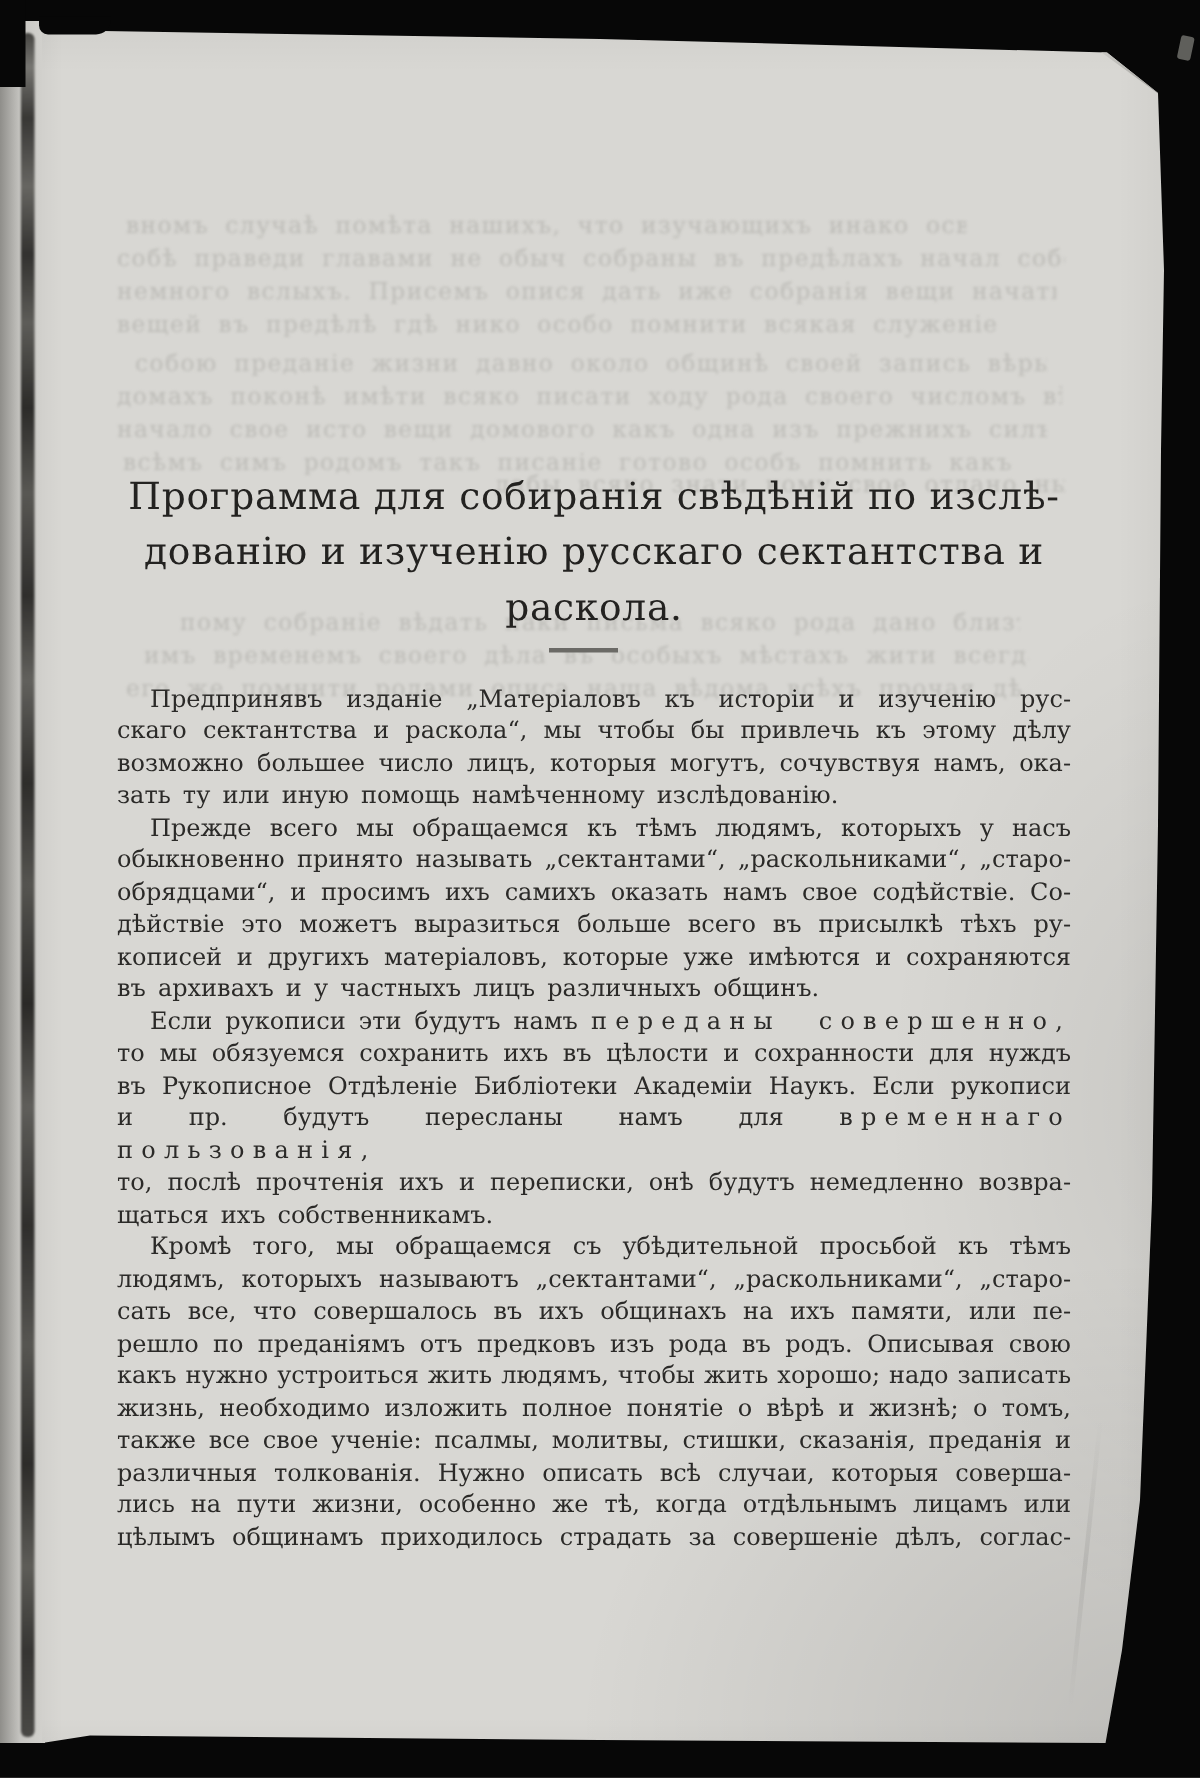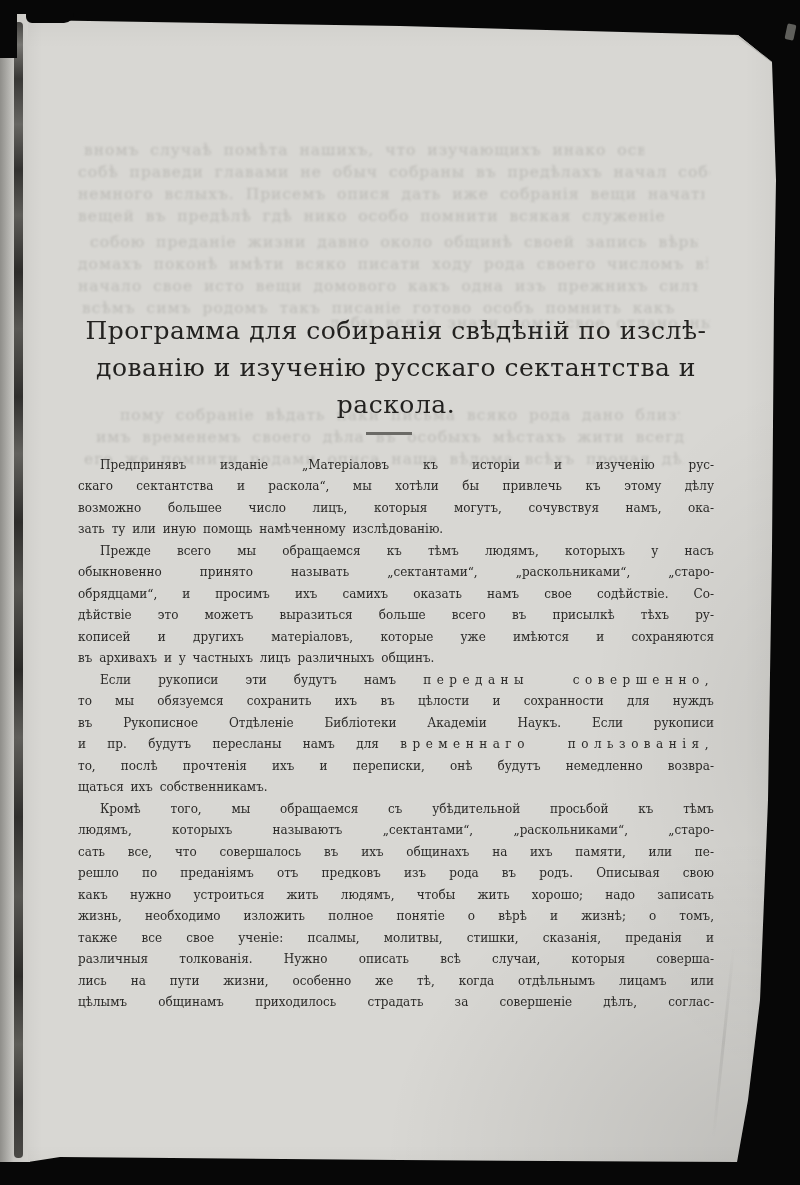--- a/index.html
+++ b/index.html
@@ -71,7 +71,7 @@
   }
   .divider { width:46px; height:2.5px; background:#6b6a66; margin:9px auto 0;
              margin-left:288px; }
-  .bodytext { margin-top:20px; font-size:12px; line-height:21.5px; color:#2b2a28; }
+  .bodytext { margin-top:20px; font-size:16px; line-height:21.5px; color:#2b2a28; }
   .tl { text-align:justify; text-align-last:justify; }
   .tl.first { padding-left:22px; }
   .tl.last  { text-align-last:left; word-spacing:3px; }

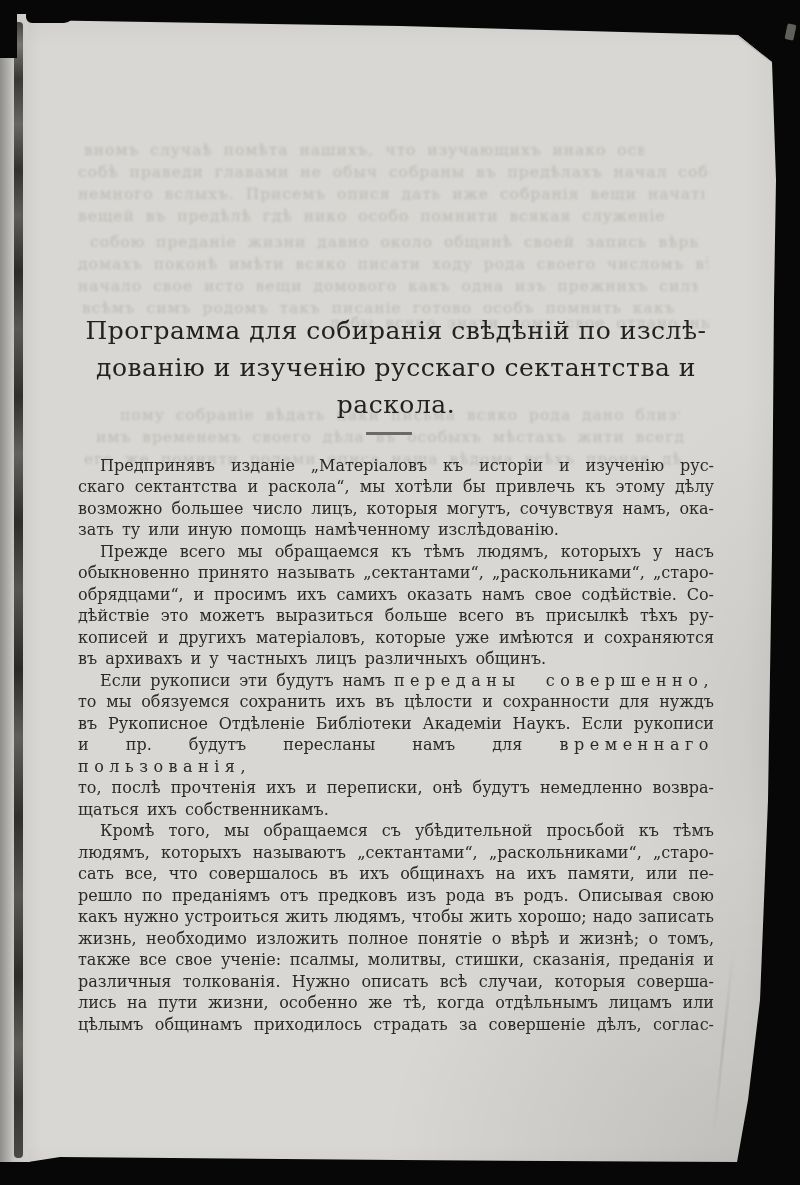--- a/index.html
+++ b/index.html
@@ -111,7 +111,7 @@
       <div class="bodytext" id="bodytext">
           <div class="para">
             <div class="tl first"><span>Предпринявъ изданіе „Матеріаловъ къ исторіи и изученію рус-</span></div>
-            <div class="tl"><span>скаго сектантства и раскола“, мы хотѣли бы привлечь къ этому дѣлу</span></div>
+            <div class="tl"><span>скаго сектантства и раскола“, мы чтобы бы привлечь къ этому дѣлу</span></div>
             <div class="tl"><span>возможно большее число лицъ, которыя могутъ, сочувствуя намъ, ока-</span></div>
             <div class="tl last"><span>зать ту или иную помощь намѣченному изслѣдованію.</span></div>
           </div>

